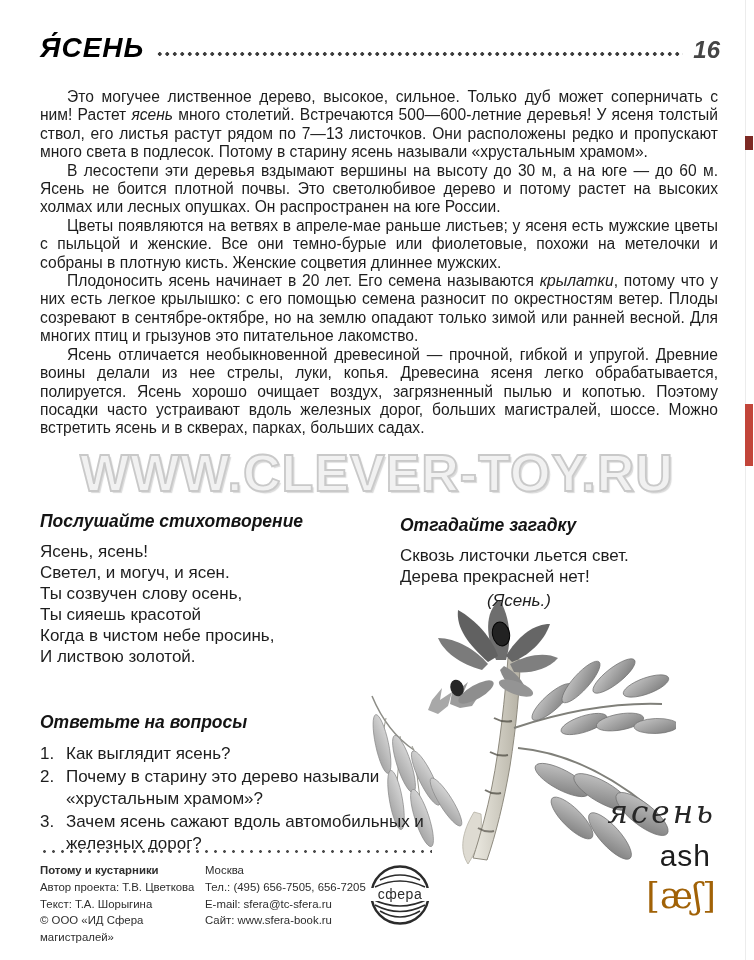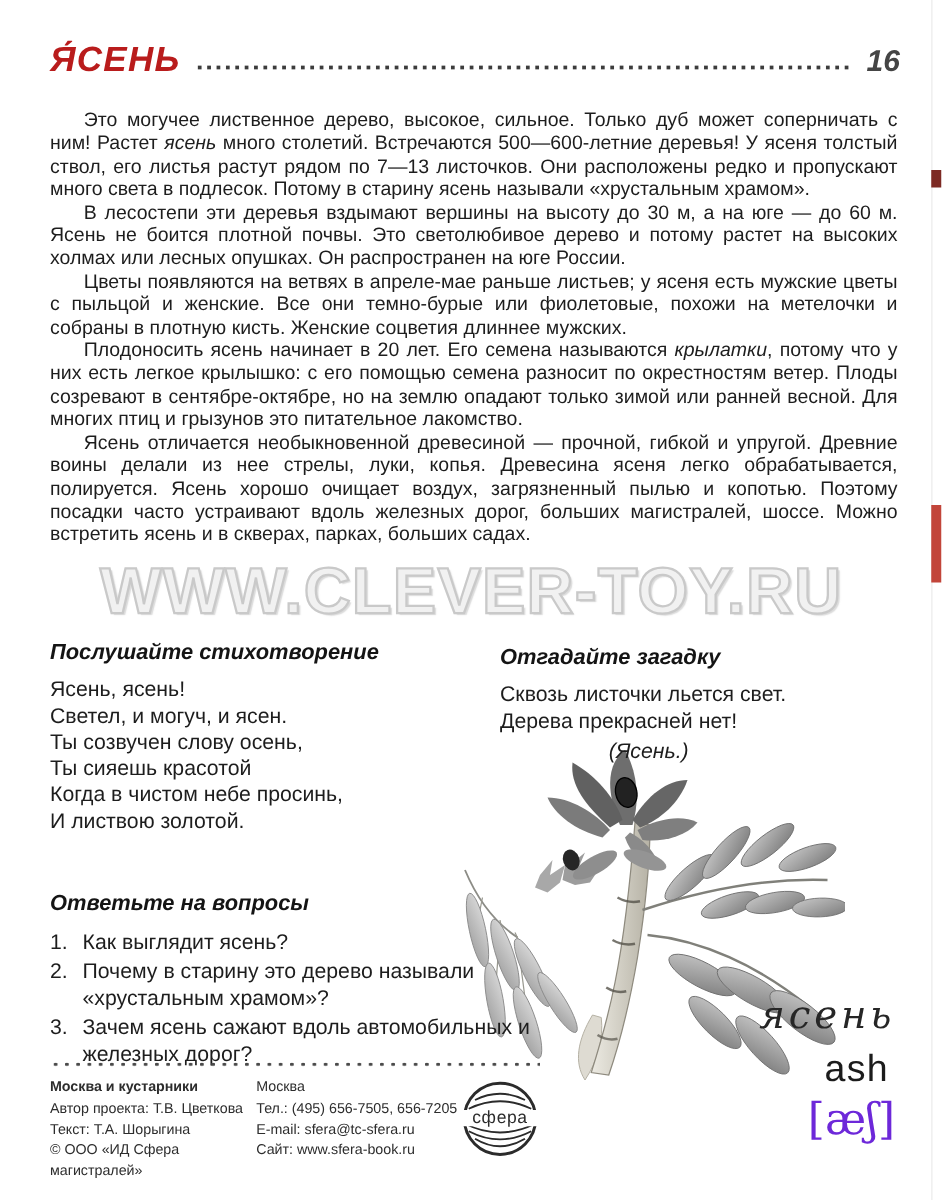--- a/index.html
+++ b/index.html
@@ -11,7 +11,7 @@
 
   
   .hdr { position:absolute; top:34px; left:40px; right:34px; display:flex; align-items:flex-end; }
-  .hdr-title { font-size:28px; font-weight:bold; font-style:italic; letter-spacing:1px; line-height:1; color:#b91c1c; white-space:nowrap;text-align:center; }
+  .hdr-title { font-size:28px; font-weight:bold; font-style:italic; letter-spacing:1px; line-height:1; color:#000000; white-space:nowrap;text-align:center; }
   .hdr-leader { flex:1; height:6px; margin:0 10px 5px 12px;
     background-image:radial-gradient(circle, #3c3c3c 1.7px, rgba(0,0,0,0) 1.9px);
     background-size:7.5px 6px; background-repeat:repeat-x; background-position:left center; }

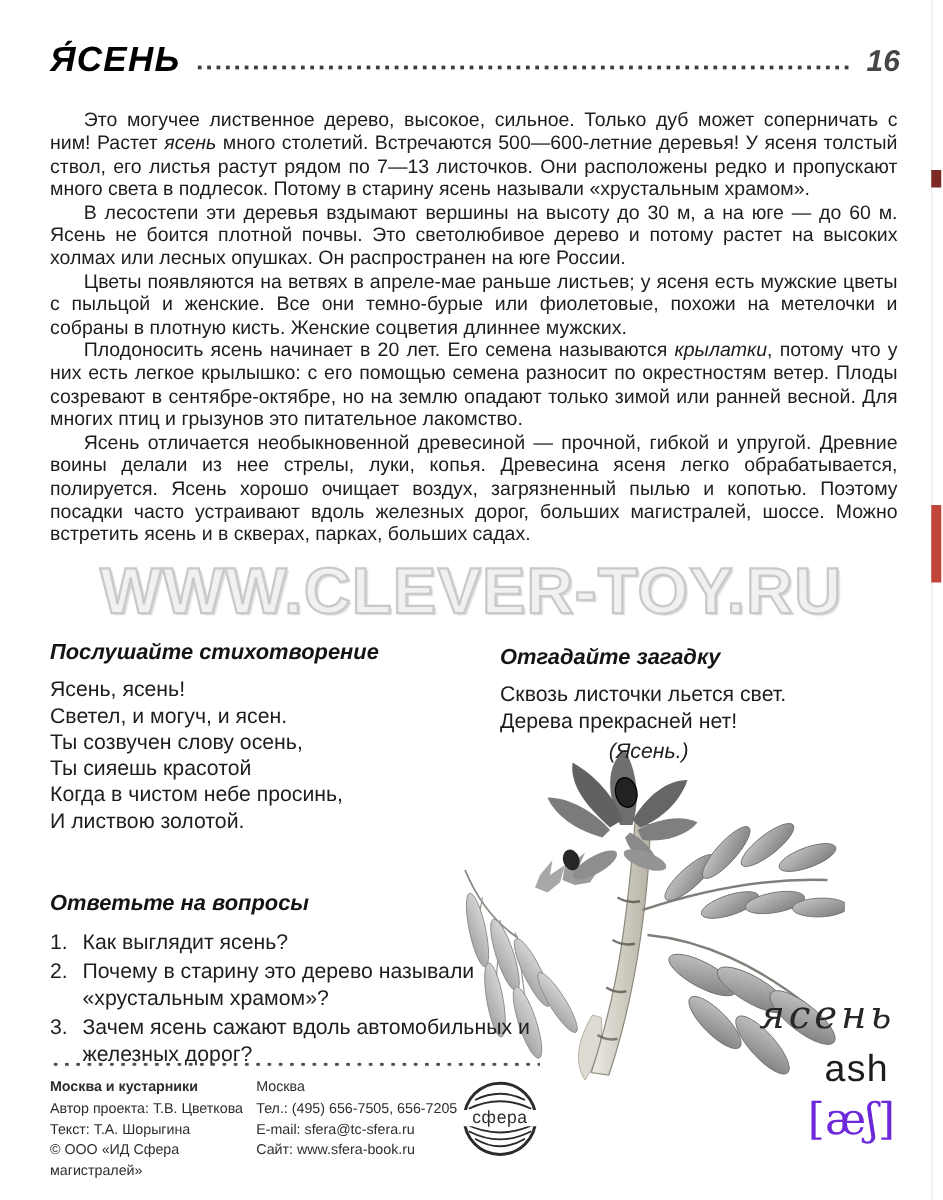--- a/index.html
+++ b/index.html
@@ -204,7 +204,7 @@
     <div class="footer-rule"></div>
     <div class="footer-cols">
       <div class="ft-col1">
-        <div class="ft-series">Москва и кустарники</div>
+        <div class="ft-series">Потому и кустарники</div>
         <div>Автор проекта: Т.В. Цветкова</div>
         <div>Текст: Т.А. Шорыгина</div>
         <div>© ООО «ИД Сфера магистралей»</div>

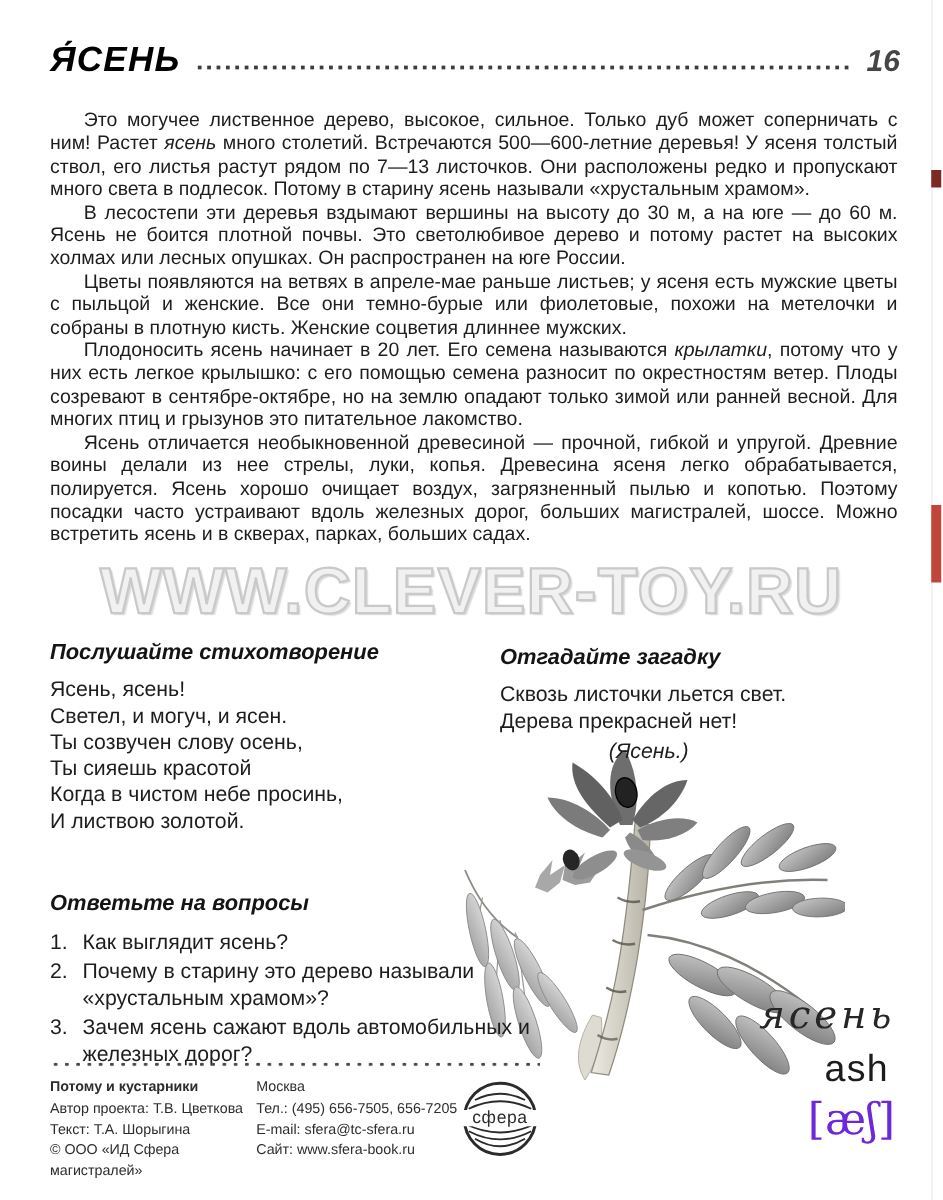--- a/index.html
+++ b/index.html
@@ -49,7 +49,7 @@
   .word-ru { font-family:"DejaVu Serif","Liberation Serif",serif; font-style:italic;
     font-size:31px; letter-spacing:3px; color:#262626; }
   .word-en { font-size:30px; font-weight:normal; margin-top:9px; padding-right:5px; letter-spacing:1px; color:#1c1c1c; }
-  .word-tr { font-family:"DejaVu Serif","Liberation Serif",serif; font-size:35px; margin-top:3px; color:#6d28d9; }
+  .word-tr { font-family:"DejaVu Serif","Liberation Serif",serif; font-size:35px; margin-top:3px; color:#a16207; }
 
   
   .footer { position:absolute; left:40px; top:849px; width:392px; z-index:2; }

